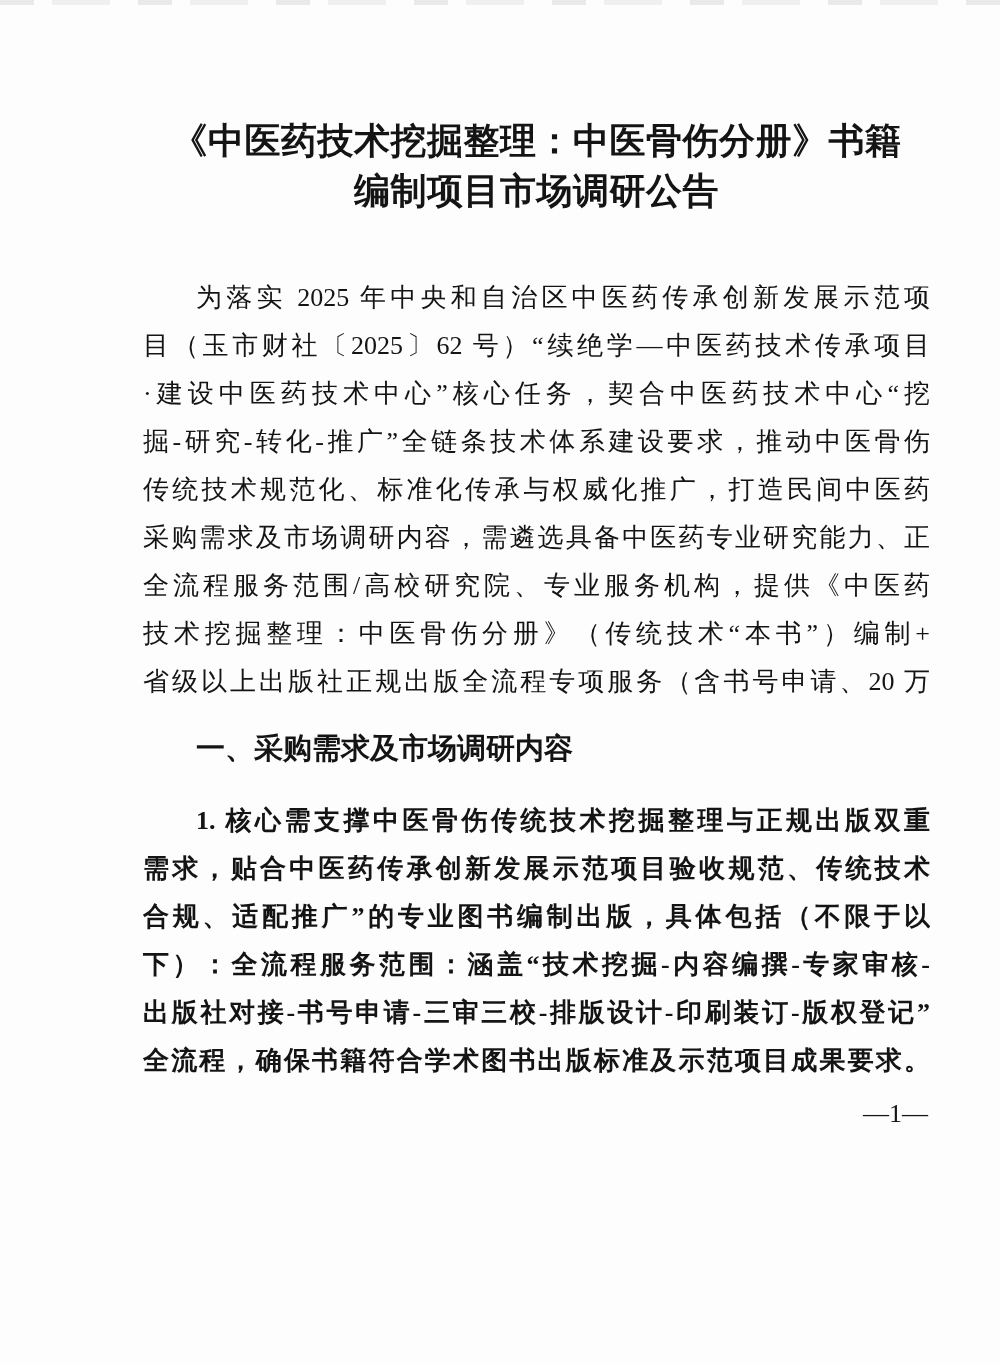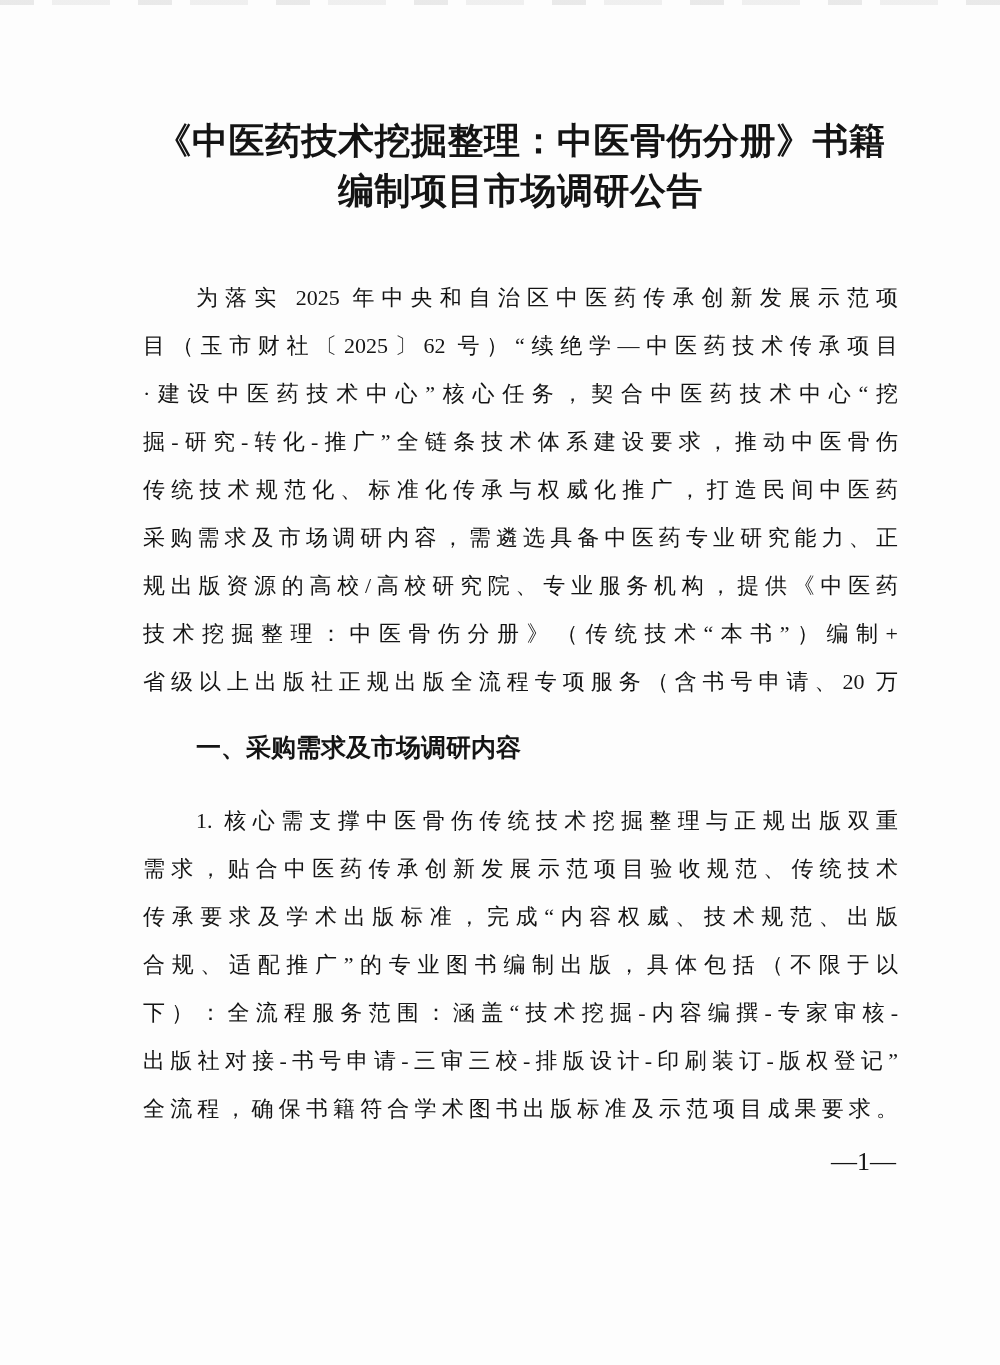--- a/index.html
+++ b/index.html
@@ -33,7 +33,7 @@
     );
   }
   .content {
-    padding: 0 102px 0 143px; 
+    padding: 0 70px 0 143px; 
   }
   .title {
     margin-top: 116px;

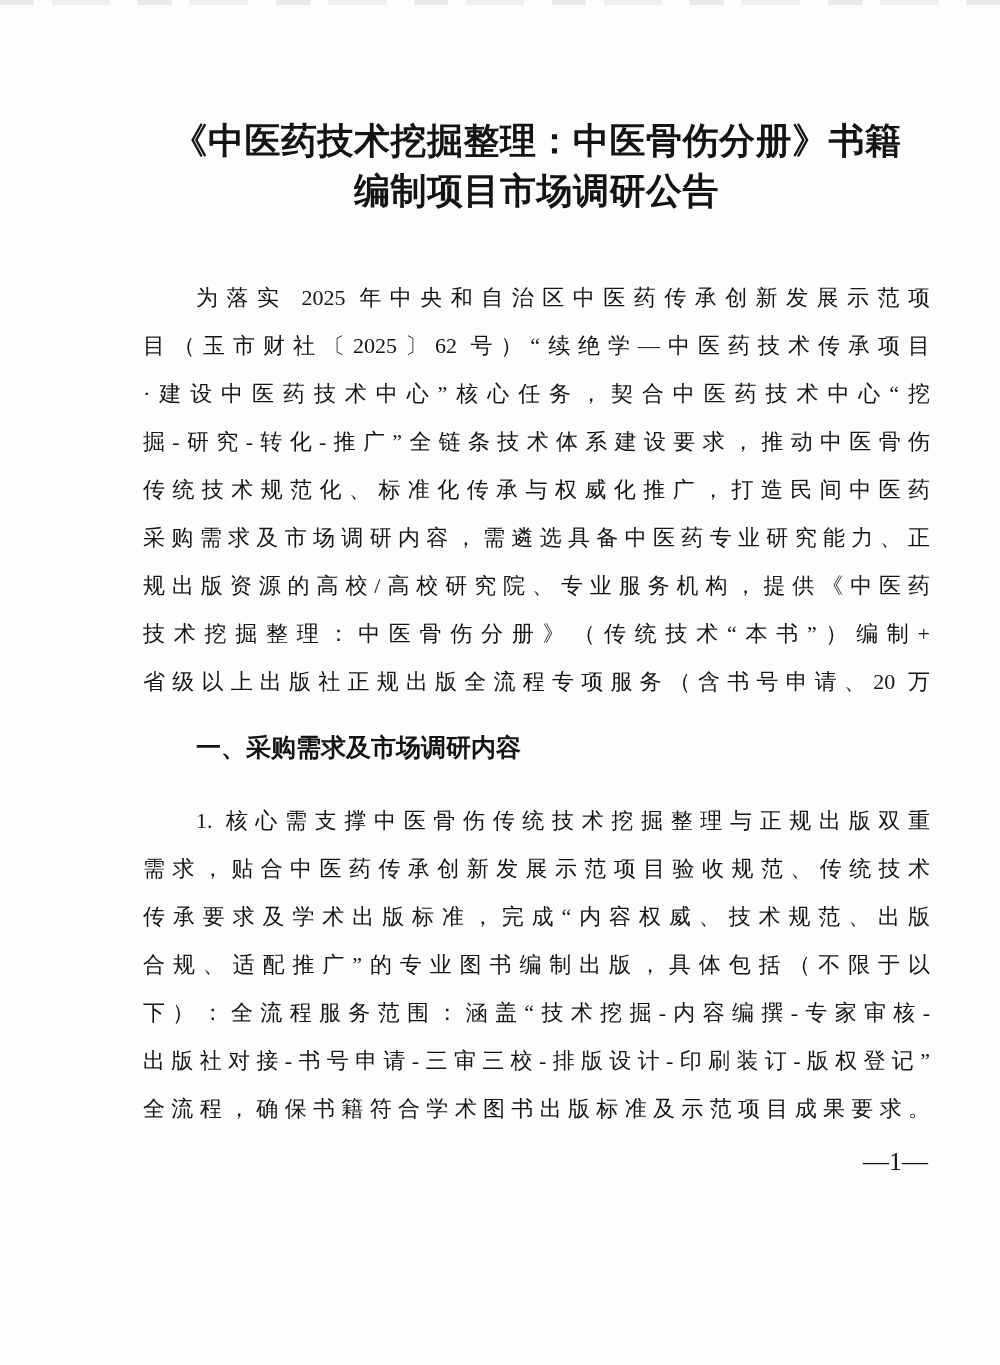--- a/index.html
+++ b/index.html
@@ -47,7 +47,7 @@
   .intro  { margin-top: 58px; }
   .item1  { margin-top: 25px; }
   .line {
-    font-size: 22px;
+    font-size: 26px;
     height: 48px;
     line-height: 48px;
     text-align: justify;

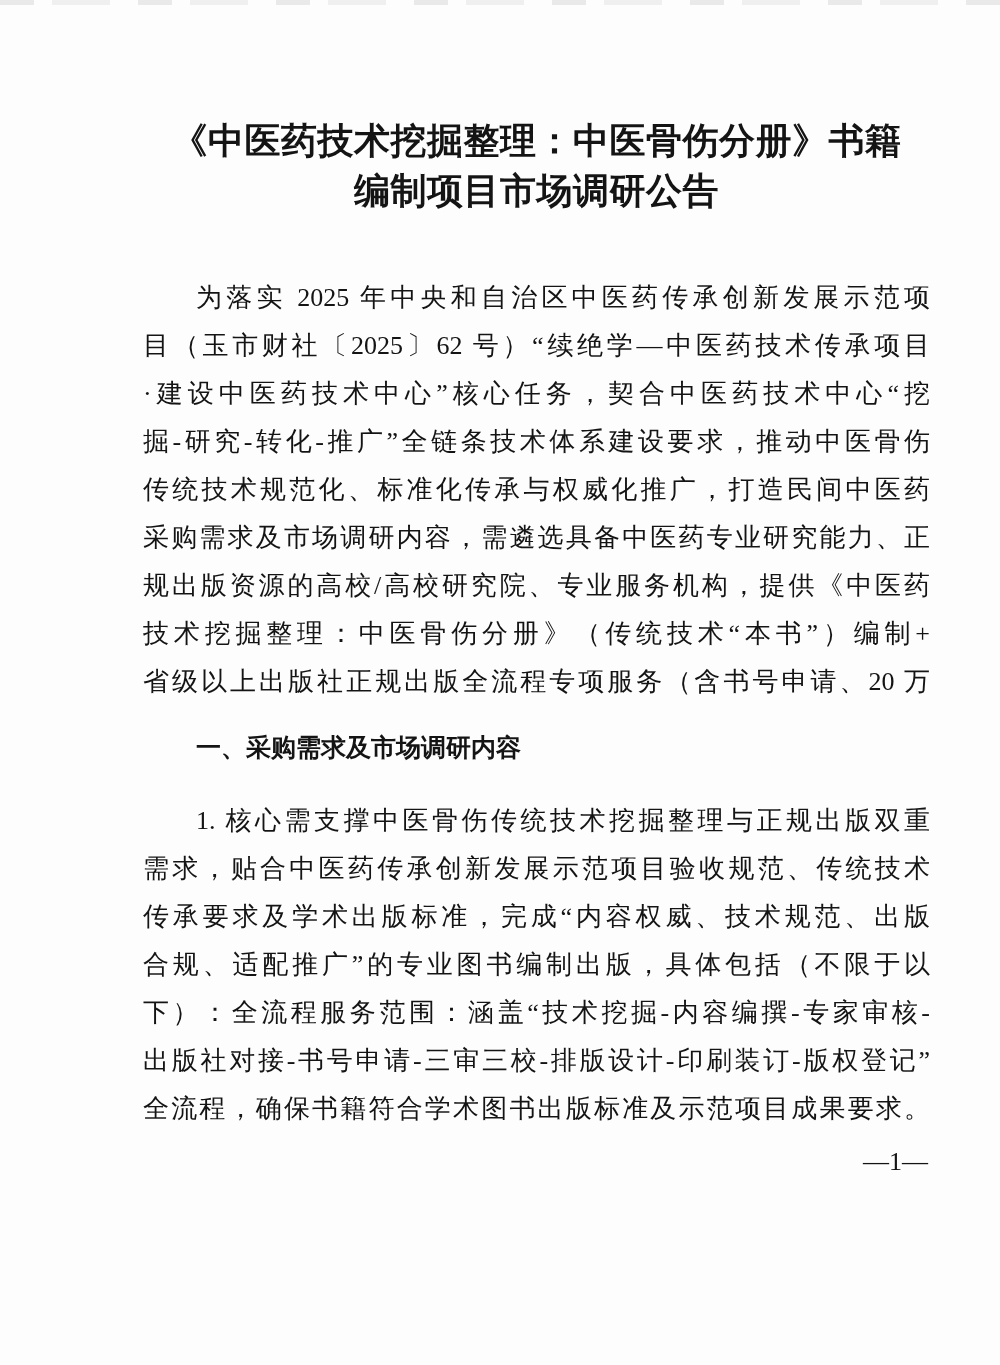--- a/index.html
+++ b/index.html
@@ -92,7 +92,7 @@
       <div class="line">掘-研究-转化-推广”全链条技术体系建设要求，推动中医骨伤</div>
       <div class="line">传统技术规范化、标准化传承与权威化推广，打造民间中医药</div>
       <div class="line">采购需求及市场调研内容，需遴选具备中医药专业研究能力、正</div>
-      <div class="line">规出版资源的高校/高校研究院、专业服务机构，提供《中医药</div>
+      <div class="line">全流程服务范围/高校研究院、专业服务机构，提供《中医药</div>
       <div class="line">技术挖掘整理：中医骨伤分册》（传统技术“本书”）编制+</div>
       <div class="line">省级以上出版社正规出版全流程专项服务（含书号申请、20 万</div>
     </div>

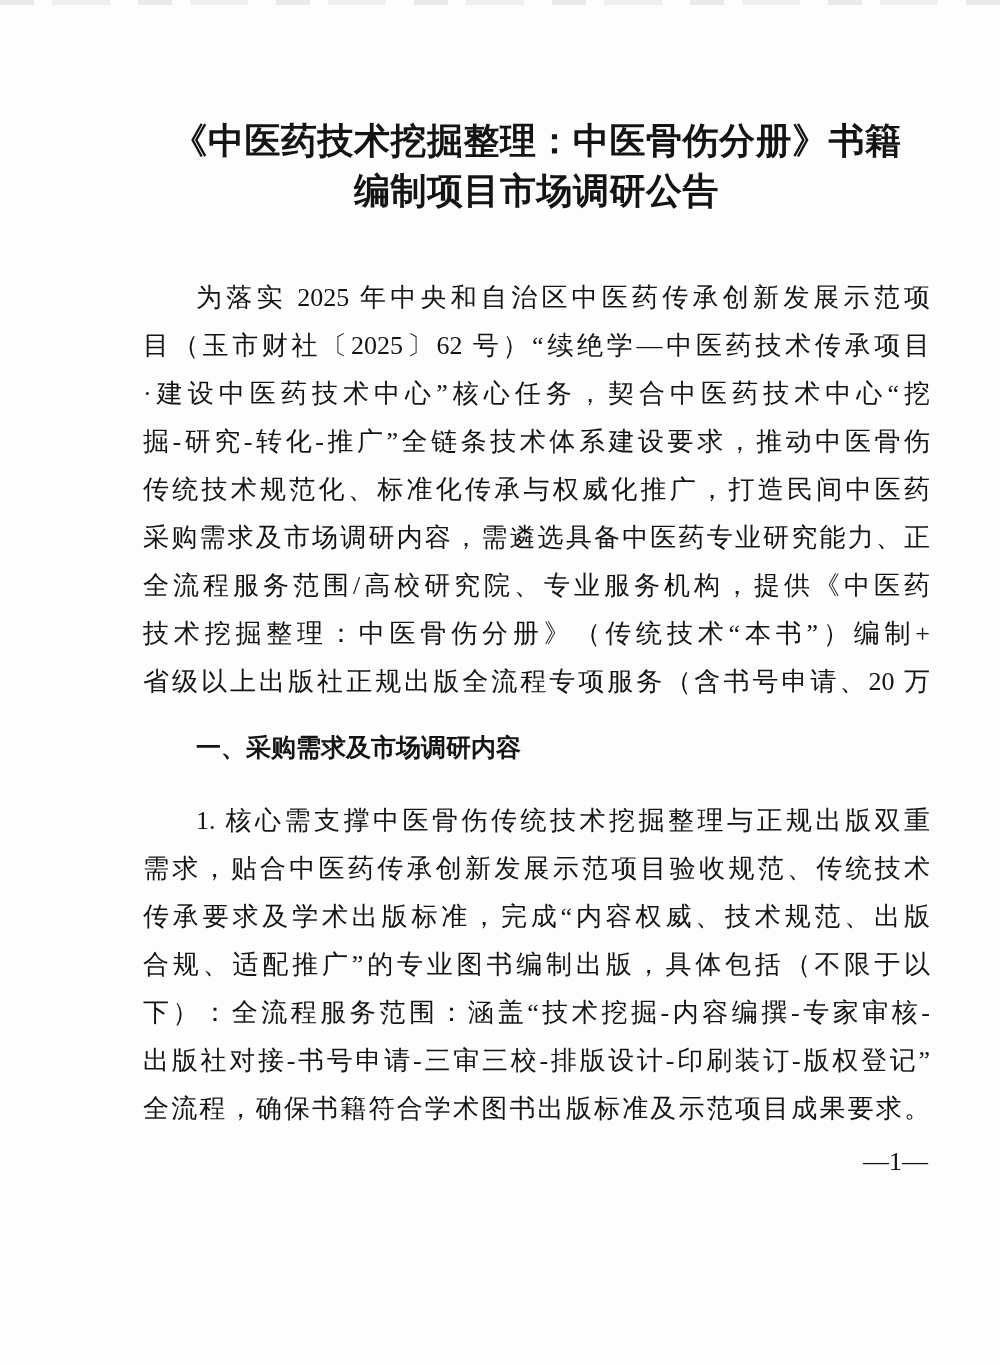--- a/index.html
+++ b/index.html
@@ -58,7 +58,7 @@
   .line.last  { text-align-last: left; }
   .heading {
     margin-top: 18px;
-    font-size: 25px;
+    font-size: 29px;
     font-weight: bold;
     height: 48px;
     line-height: 48px;

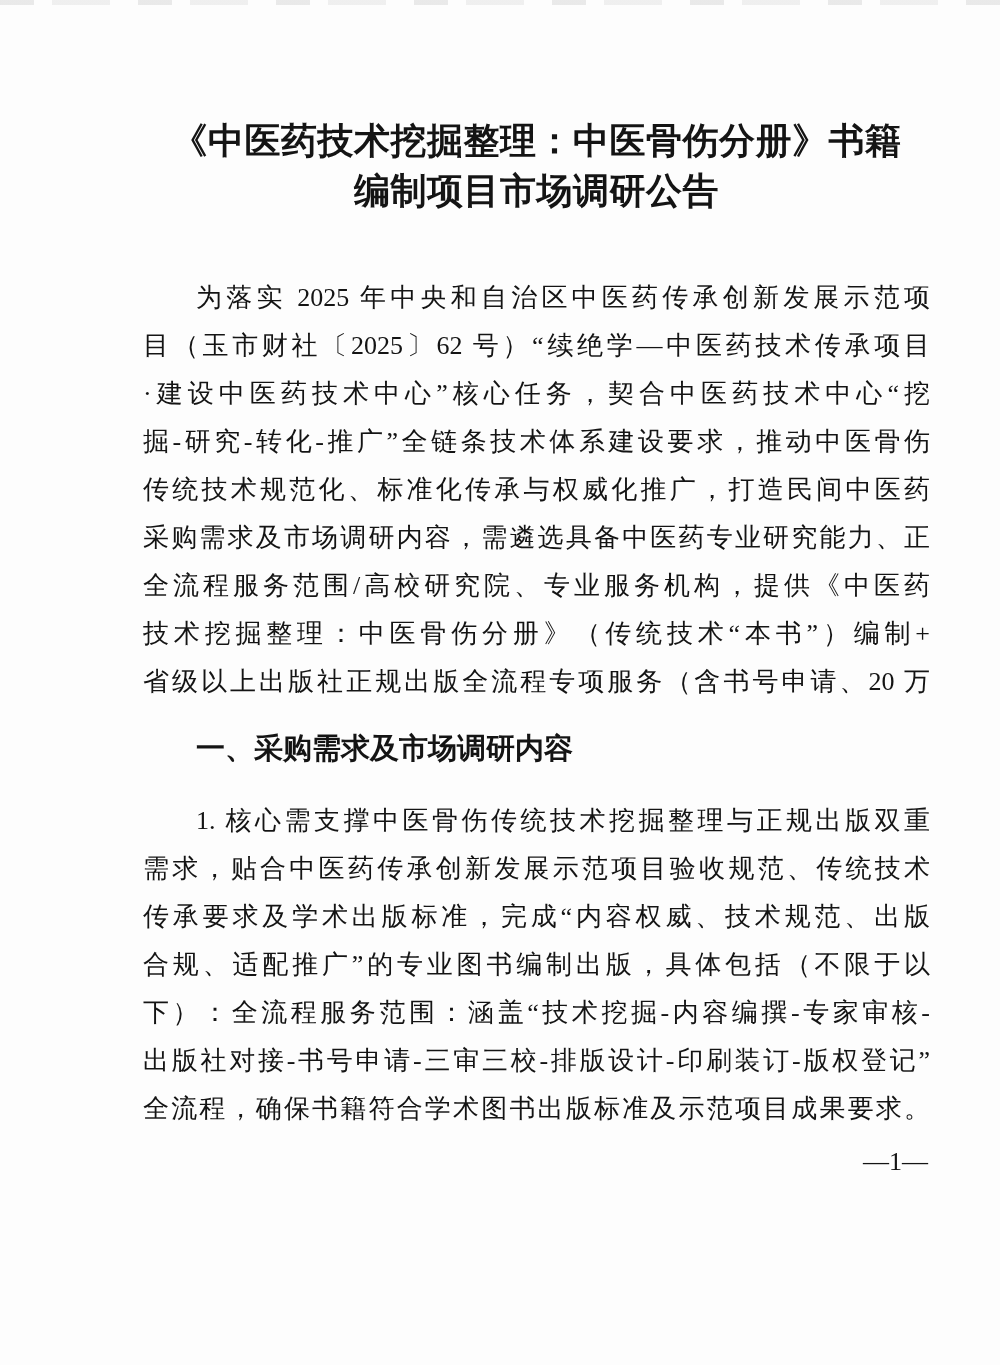--- a/index.html
+++ b/index.html
@@ -45,7 +45,7 @@
   }
   .t-line { display: block; }
   .intro  { margin-top: 58px; }
-  .item1  { margin-top: 25px; }
+  .item1  { margin-top: 25px; font-weight: bold; }
   .line {
     font-size: 26px;
     height: 48px;

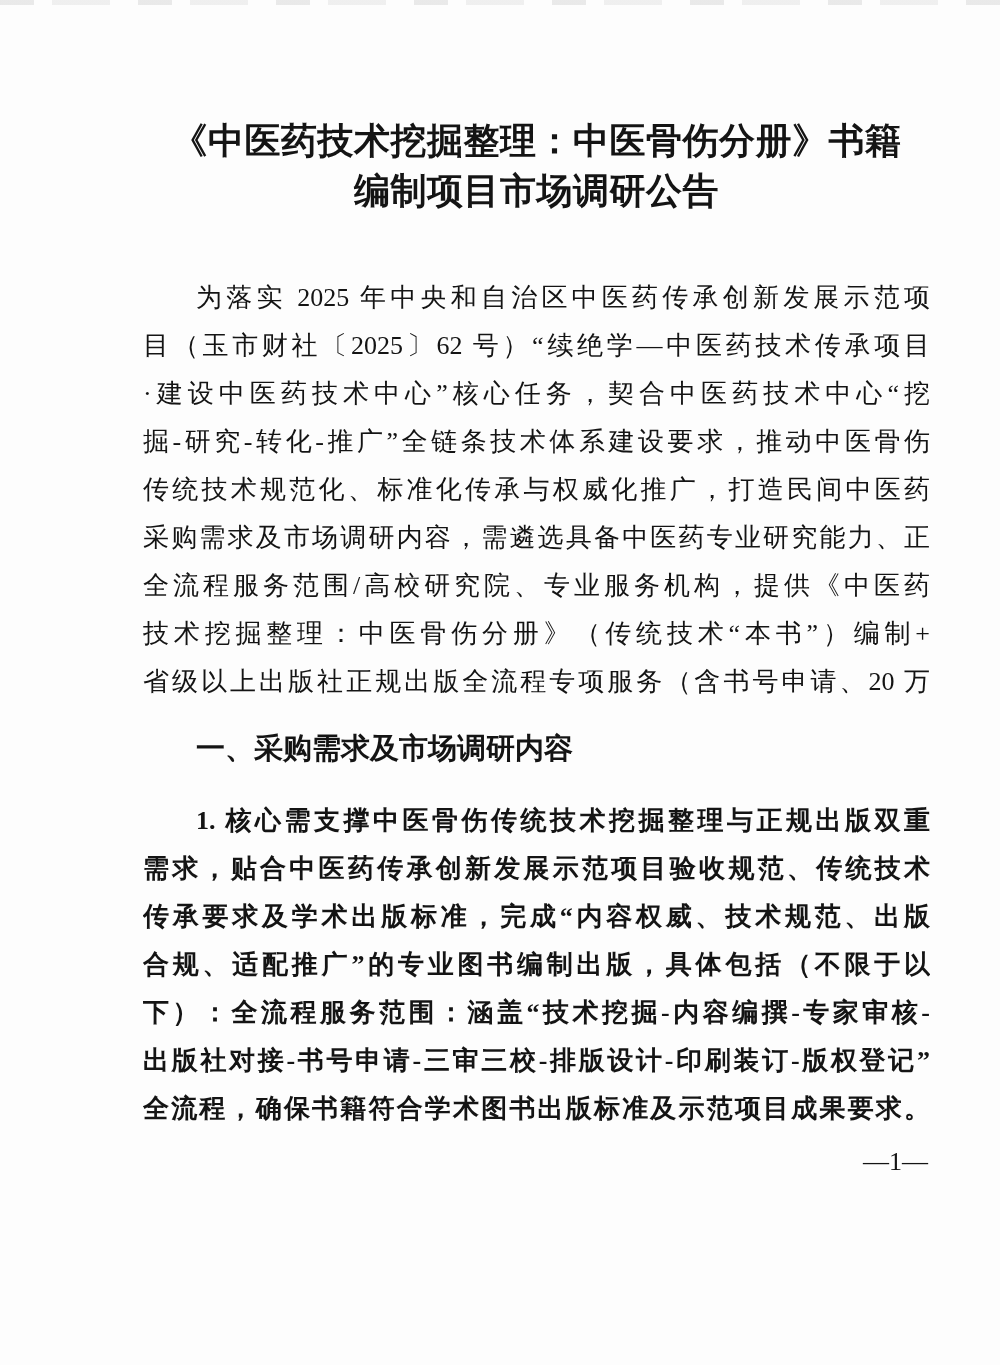--- a/index.html
+++ b/index.html
@@ -102,7 +102,6 @@
     <div class="item1">
       <div class="line first">1. 核心需支撑中医骨伤传统技术挖掘整理与正规出版双重</div>
       <div class="line">需求，贴合中医药传承创新发展示范项目验收规范、传统技术</div>
-      <div class="line">传承要求及学术出版标准，完成“内容权威、技术规范、出版</div>
       <div class="line">合规、适配推广”的专业图书编制出版，具体包括（不限于以</div>
       <div class="line">下）：全流程服务范围：涵盖“技术挖掘-内容编撰-专家审核-</div>
       <div class="line">出版社对接-书号申请-三审三校-排版设计-印刷装订-版权登记”</div>

